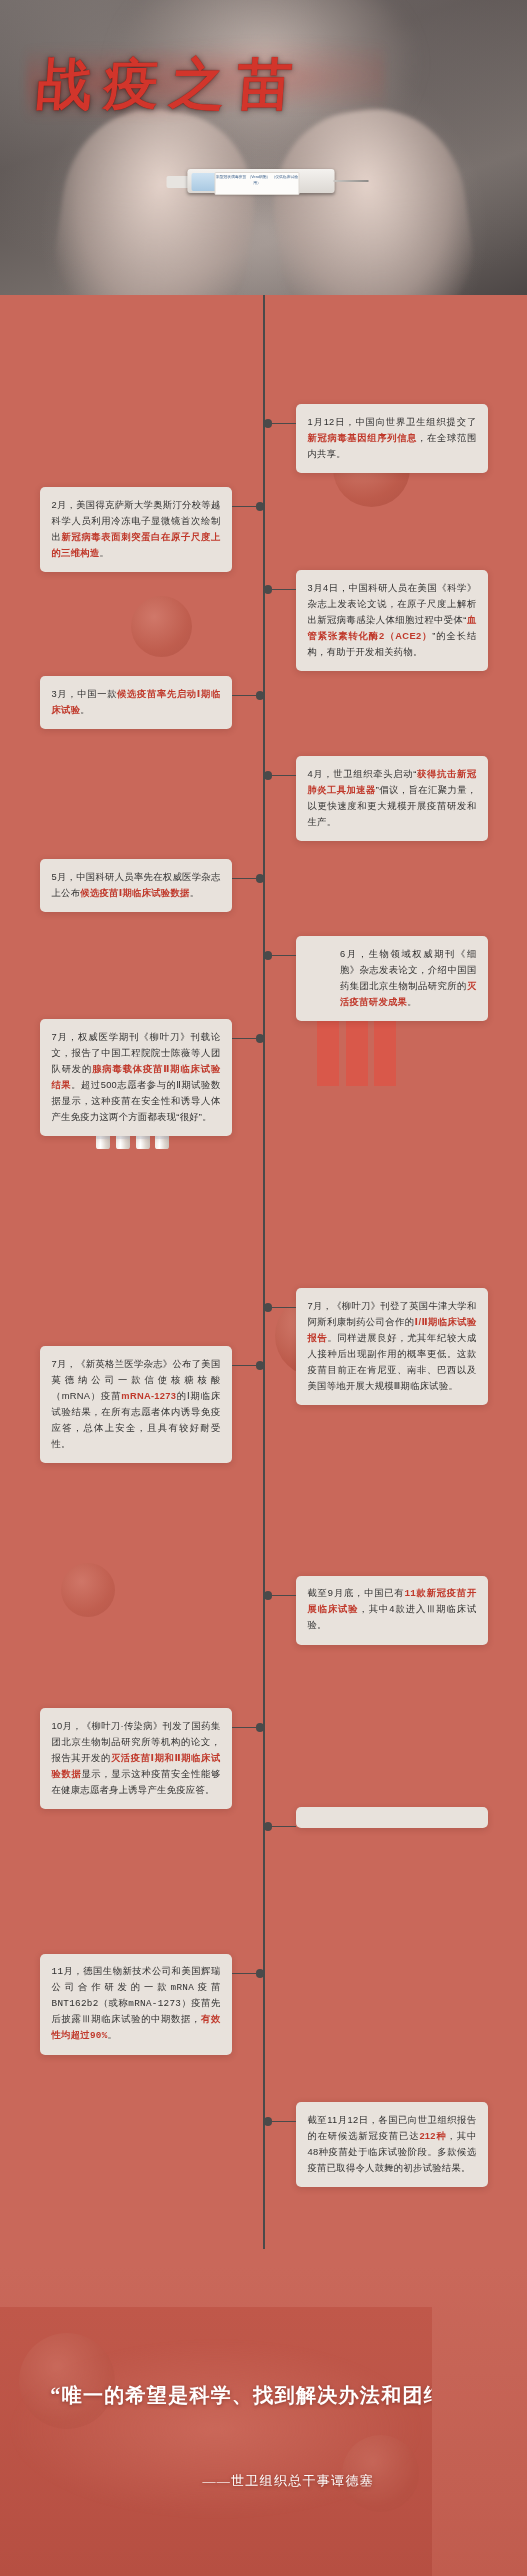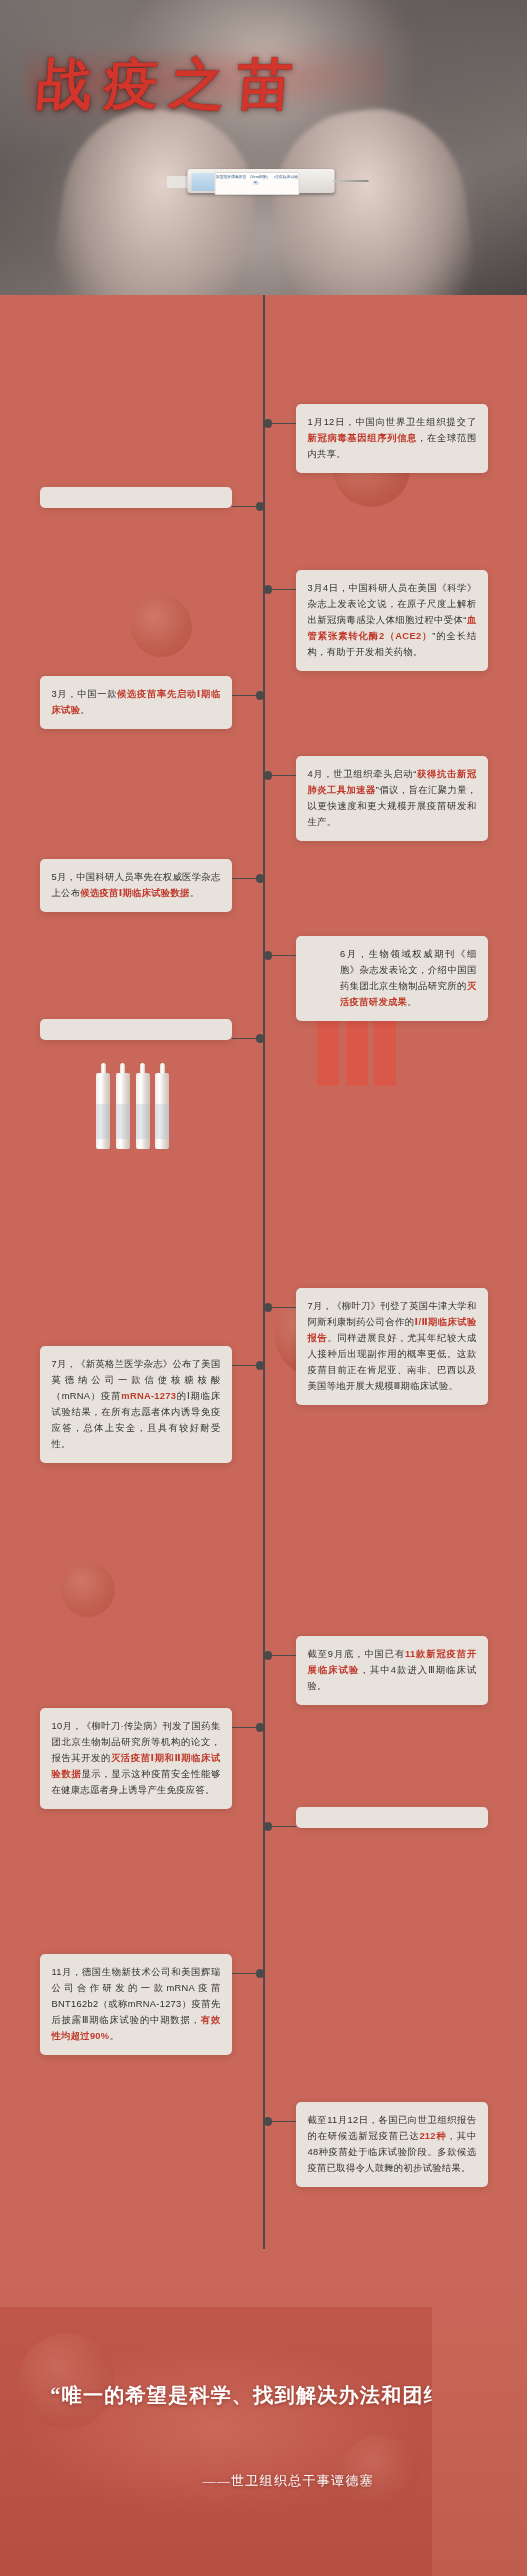--- a/index.html
+++ b/index.html
@@ -260,6 +260,7 @@
           <div class="dot"></div>
         </div>
         <div class="card left" style="top: 192px;">
+          <div>2月，美国得克萨斯大学奥斯汀分校等越科学人员利用冷冻电子显微镜首次绘制出<span class="hl">新冠病毒表面刺突蛋白在原子尺度上的三维构造</span>。</div>
           <div class="connector"></div>
           <div class="dot"></div>
         </div>

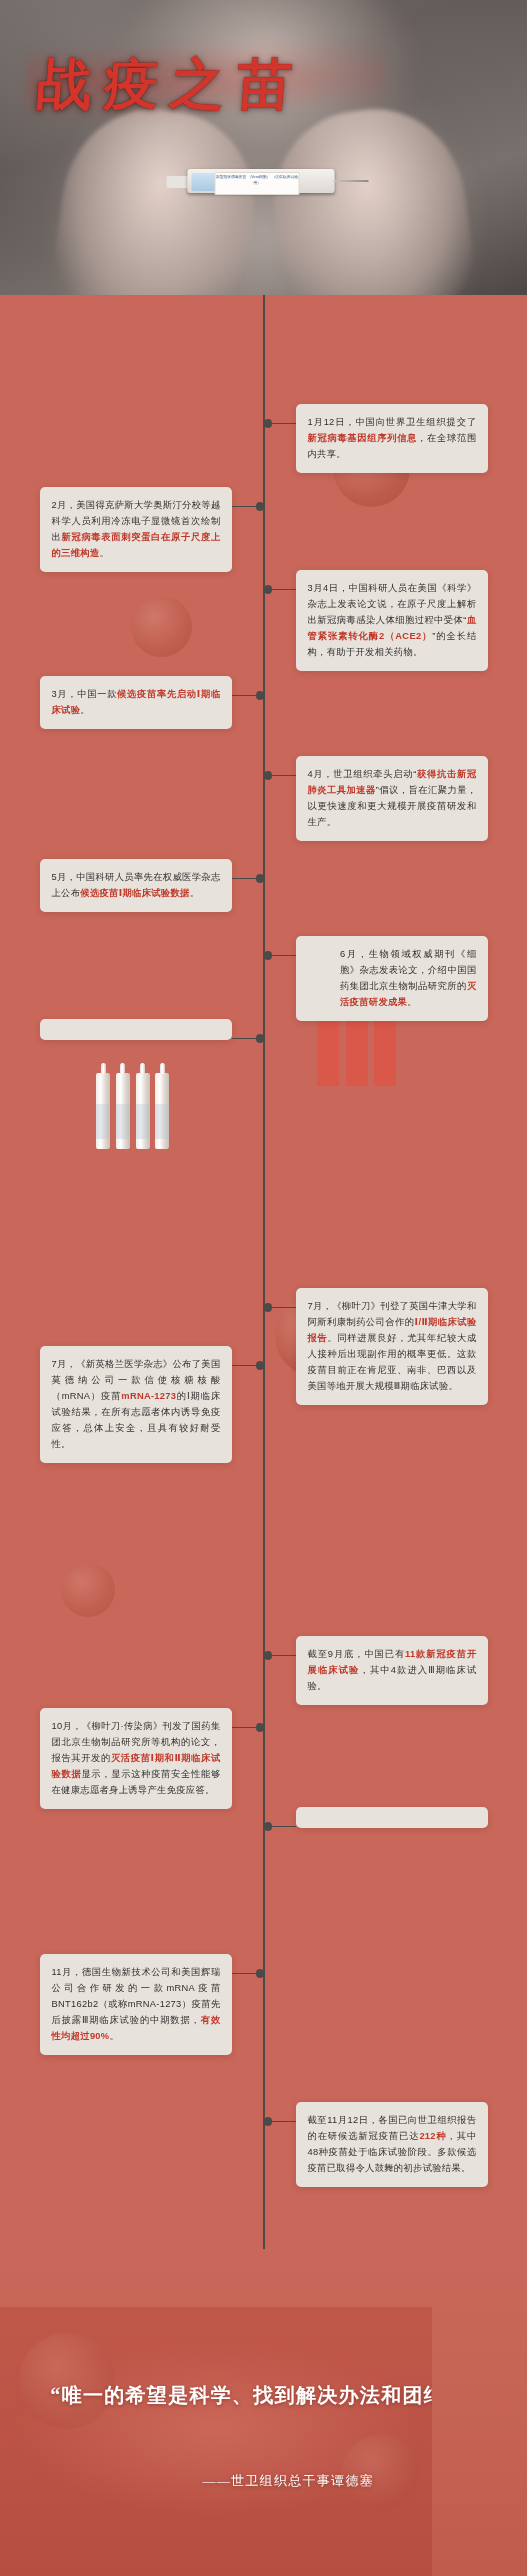--- a/index.html
+++ b/index.html
@@ -290,6 +290,7 @@
           <div class="dot"></div>
         </div>
         <div class="card left" style="top: 724px;">
+          <div>7月，权威医学期刊《柳叶刀》刊载论文，报告了中国工程院院士陈薇等人团队研发的<span class="hl">腺病毒载体疫苗Ⅱ期临床试验结果</span>。超过500志愿者参与的Ⅱ期试验数据显示，这种疫苗在安全性和诱导人体产生免疫力这两个方面都表现“很好”。</div>
           <div class="connector"></div>
           <div class="dot"></div>
         </div>

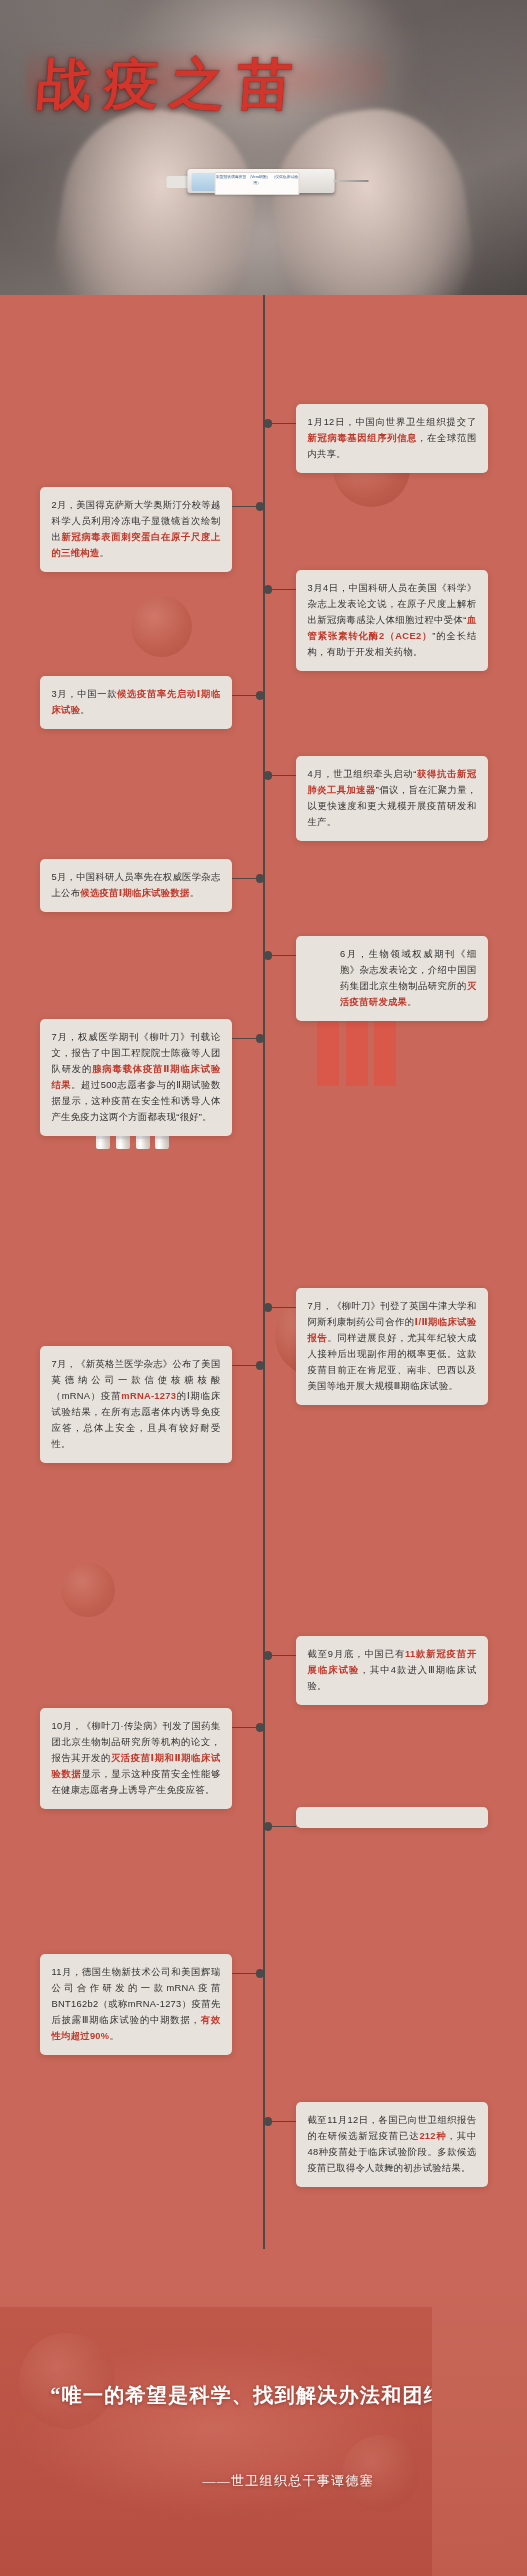--- a/index.html
+++ b/index.html
@@ -304,7 +304,7 @@
           <div class="connector"></div>
           <div class="dot"></div>
         </div>
-        <div class="card right" style="top: 1341px;">
+        <div class="card right" style="top: 1281px; font-family: Liberation Mono, monospace;">
           <div>截至9月底，中国已有<span class="hl">11款新冠疫苗开展临床试验</span>，其中4款进入Ⅲ期临床试验。</div>
           <div class="connector"></div>
           <div class="dot"></div>

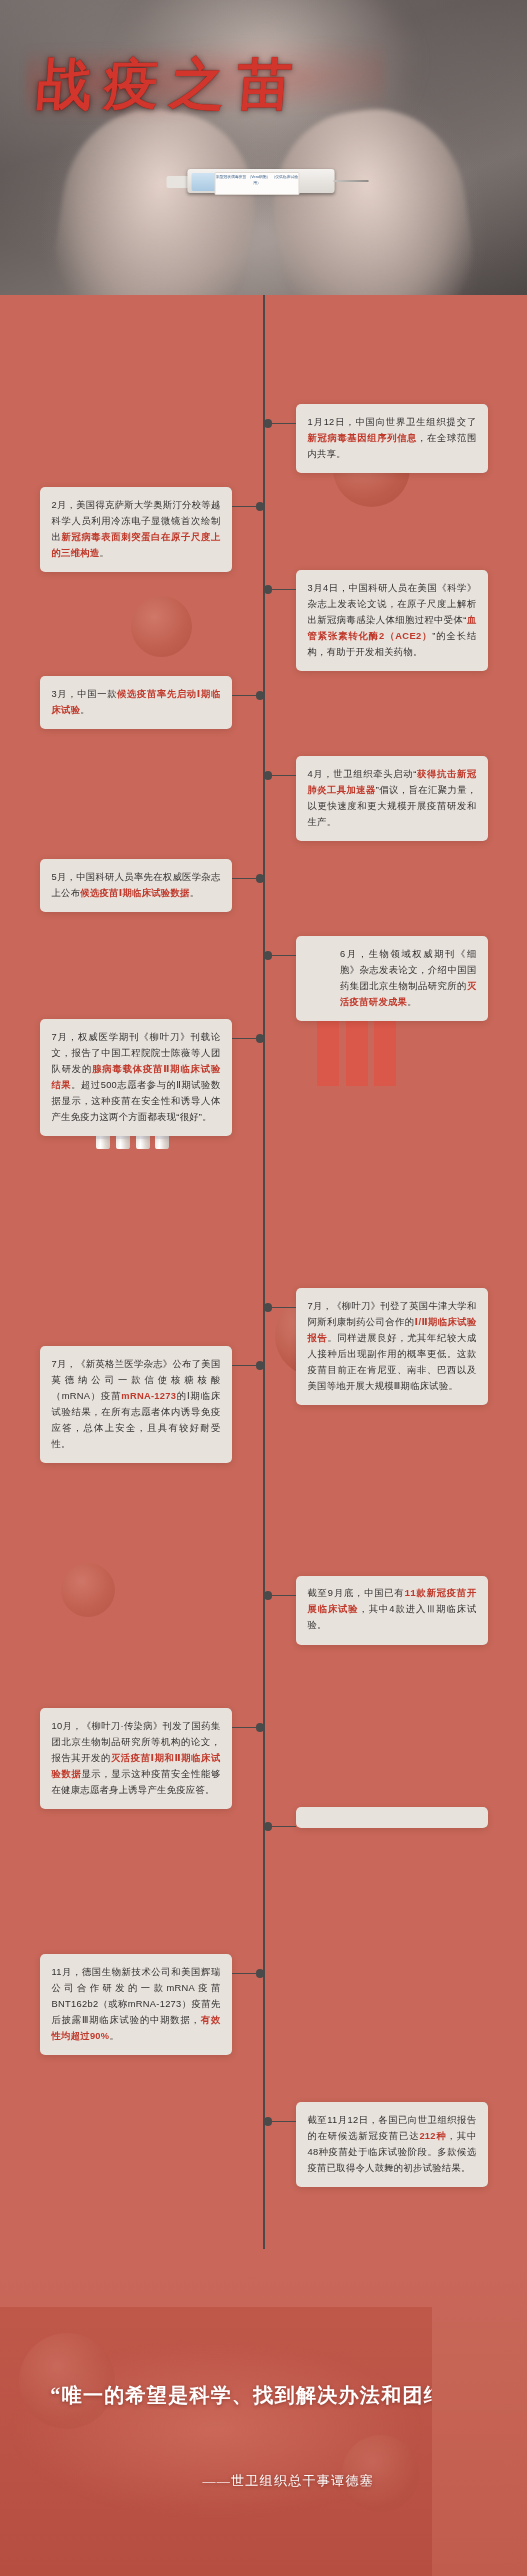--- a/index.html
+++ b/index.html
@@ -318,7 +318,7 @@
           <div class="connector"></div>
           <div class="dot"></div>
         </div>
-        <div class="card left" style="top: 1659px;">
+        <div class="card left" style="top: 1659px; font-family: Liberation Mono, monospace;">
           <div>11月，德国生物新技术公司和美国辉瑞公司合作研发的一款mRNA疫苗BNT162b2（或称mRNA-1273）疫苗先后披露Ⅲ期临床试验的中期数据，<span class="hl">有效性均超过90%</span>。</div>
           <div class="connector"></div>
           <div class="dot"></div>

